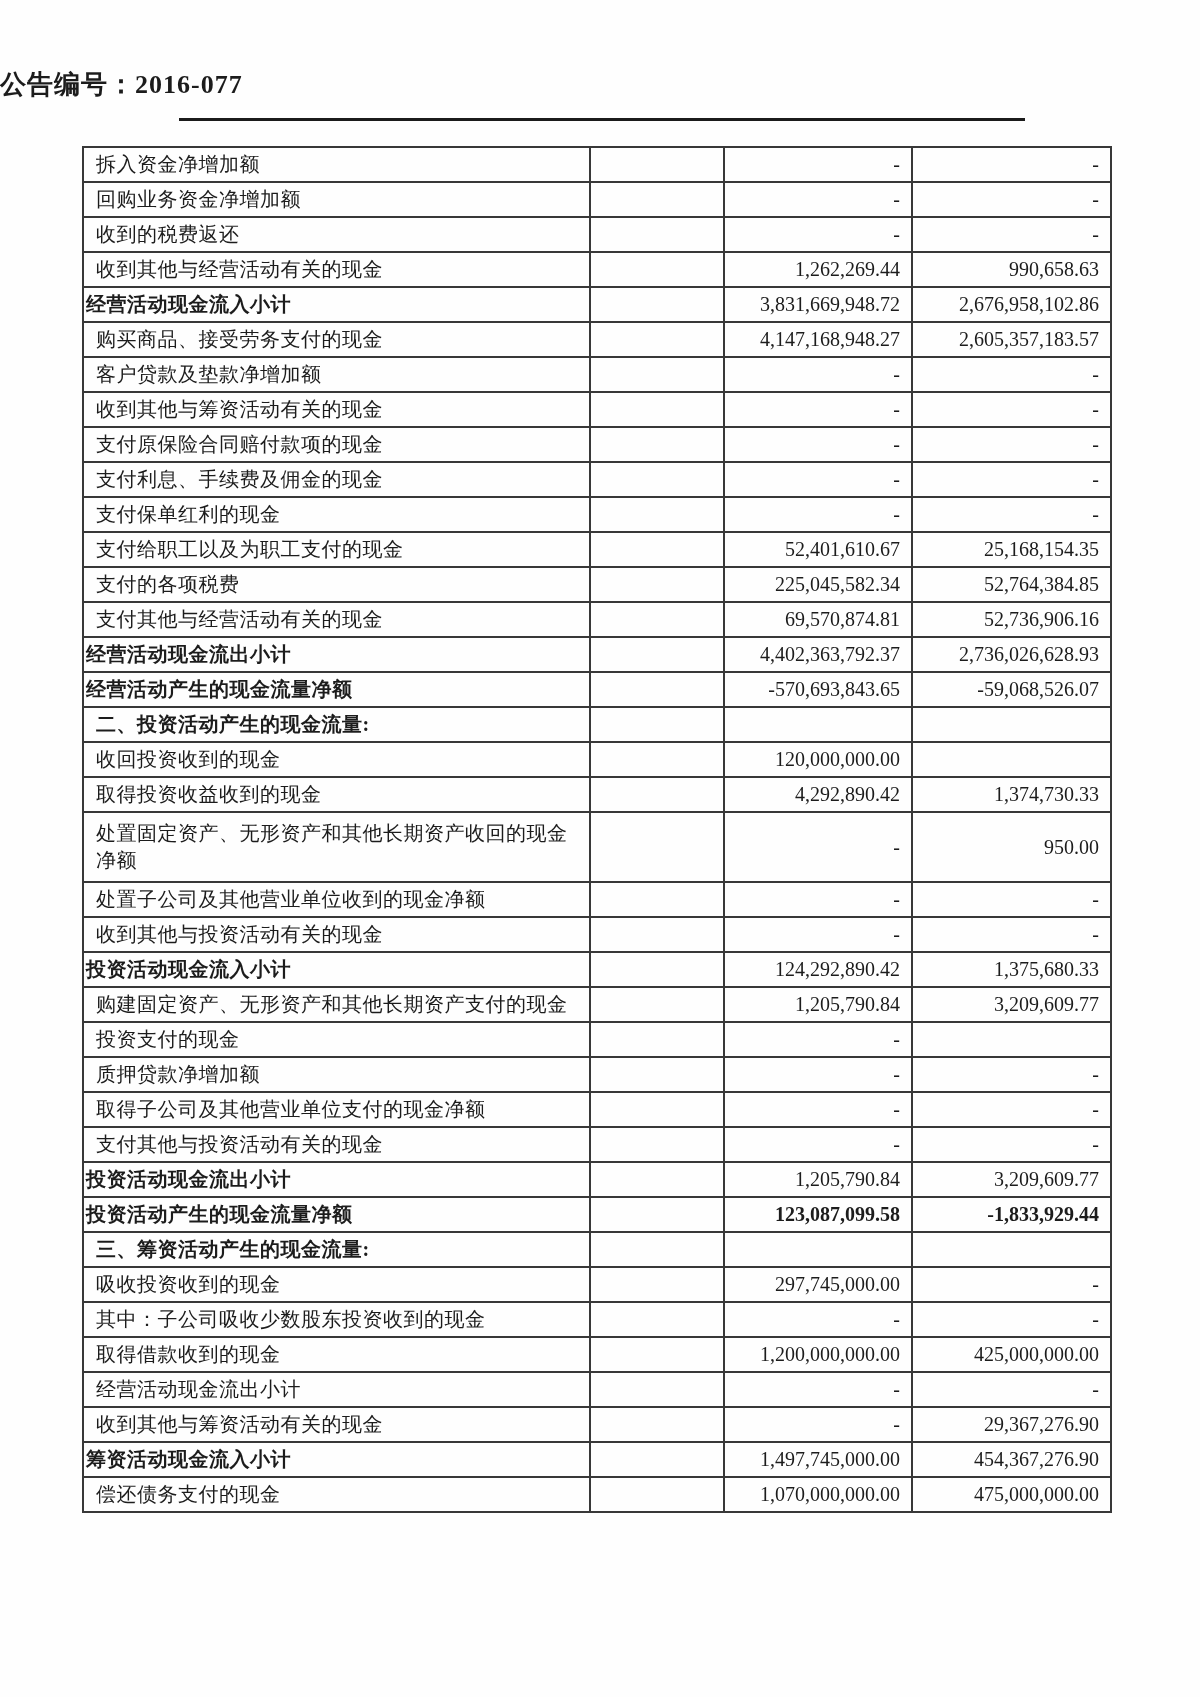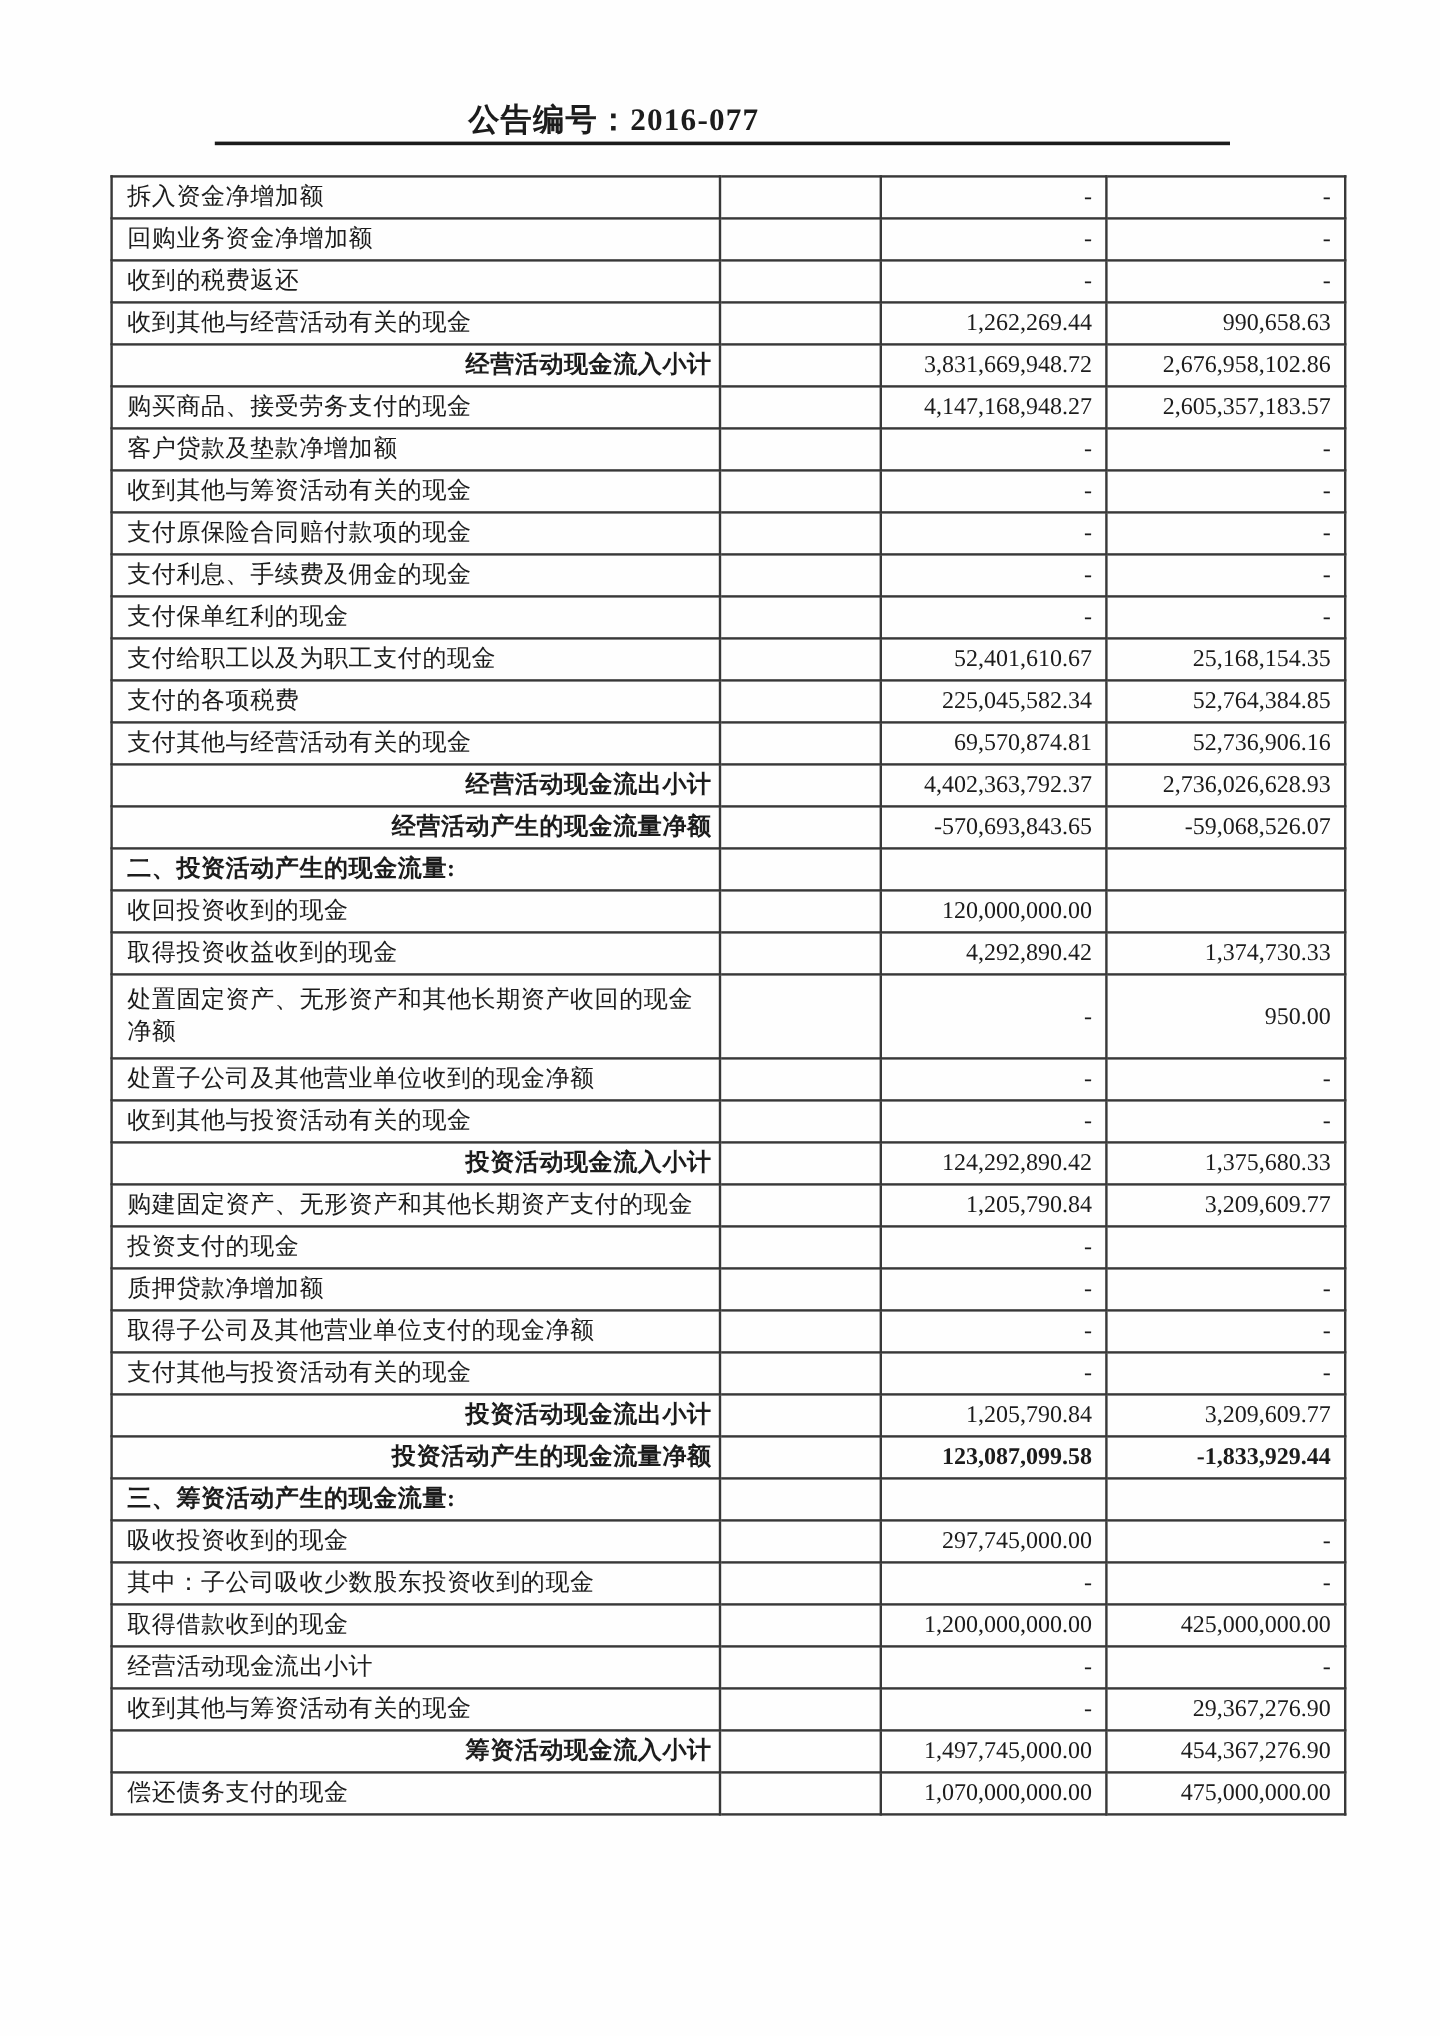--- a/index.html
+++ b/index.html
@@ -15,9 +15,9 @@
   }
   .announce {
     position: absolute;
-    top: 82px; left: 0;
+    top: 67px; left: 0;
     width: 1023px;
-    text-align: center;
+    text-align: left;
     font-size: 26px;
     font-weight: bold;
     letter-spacing: 1px;

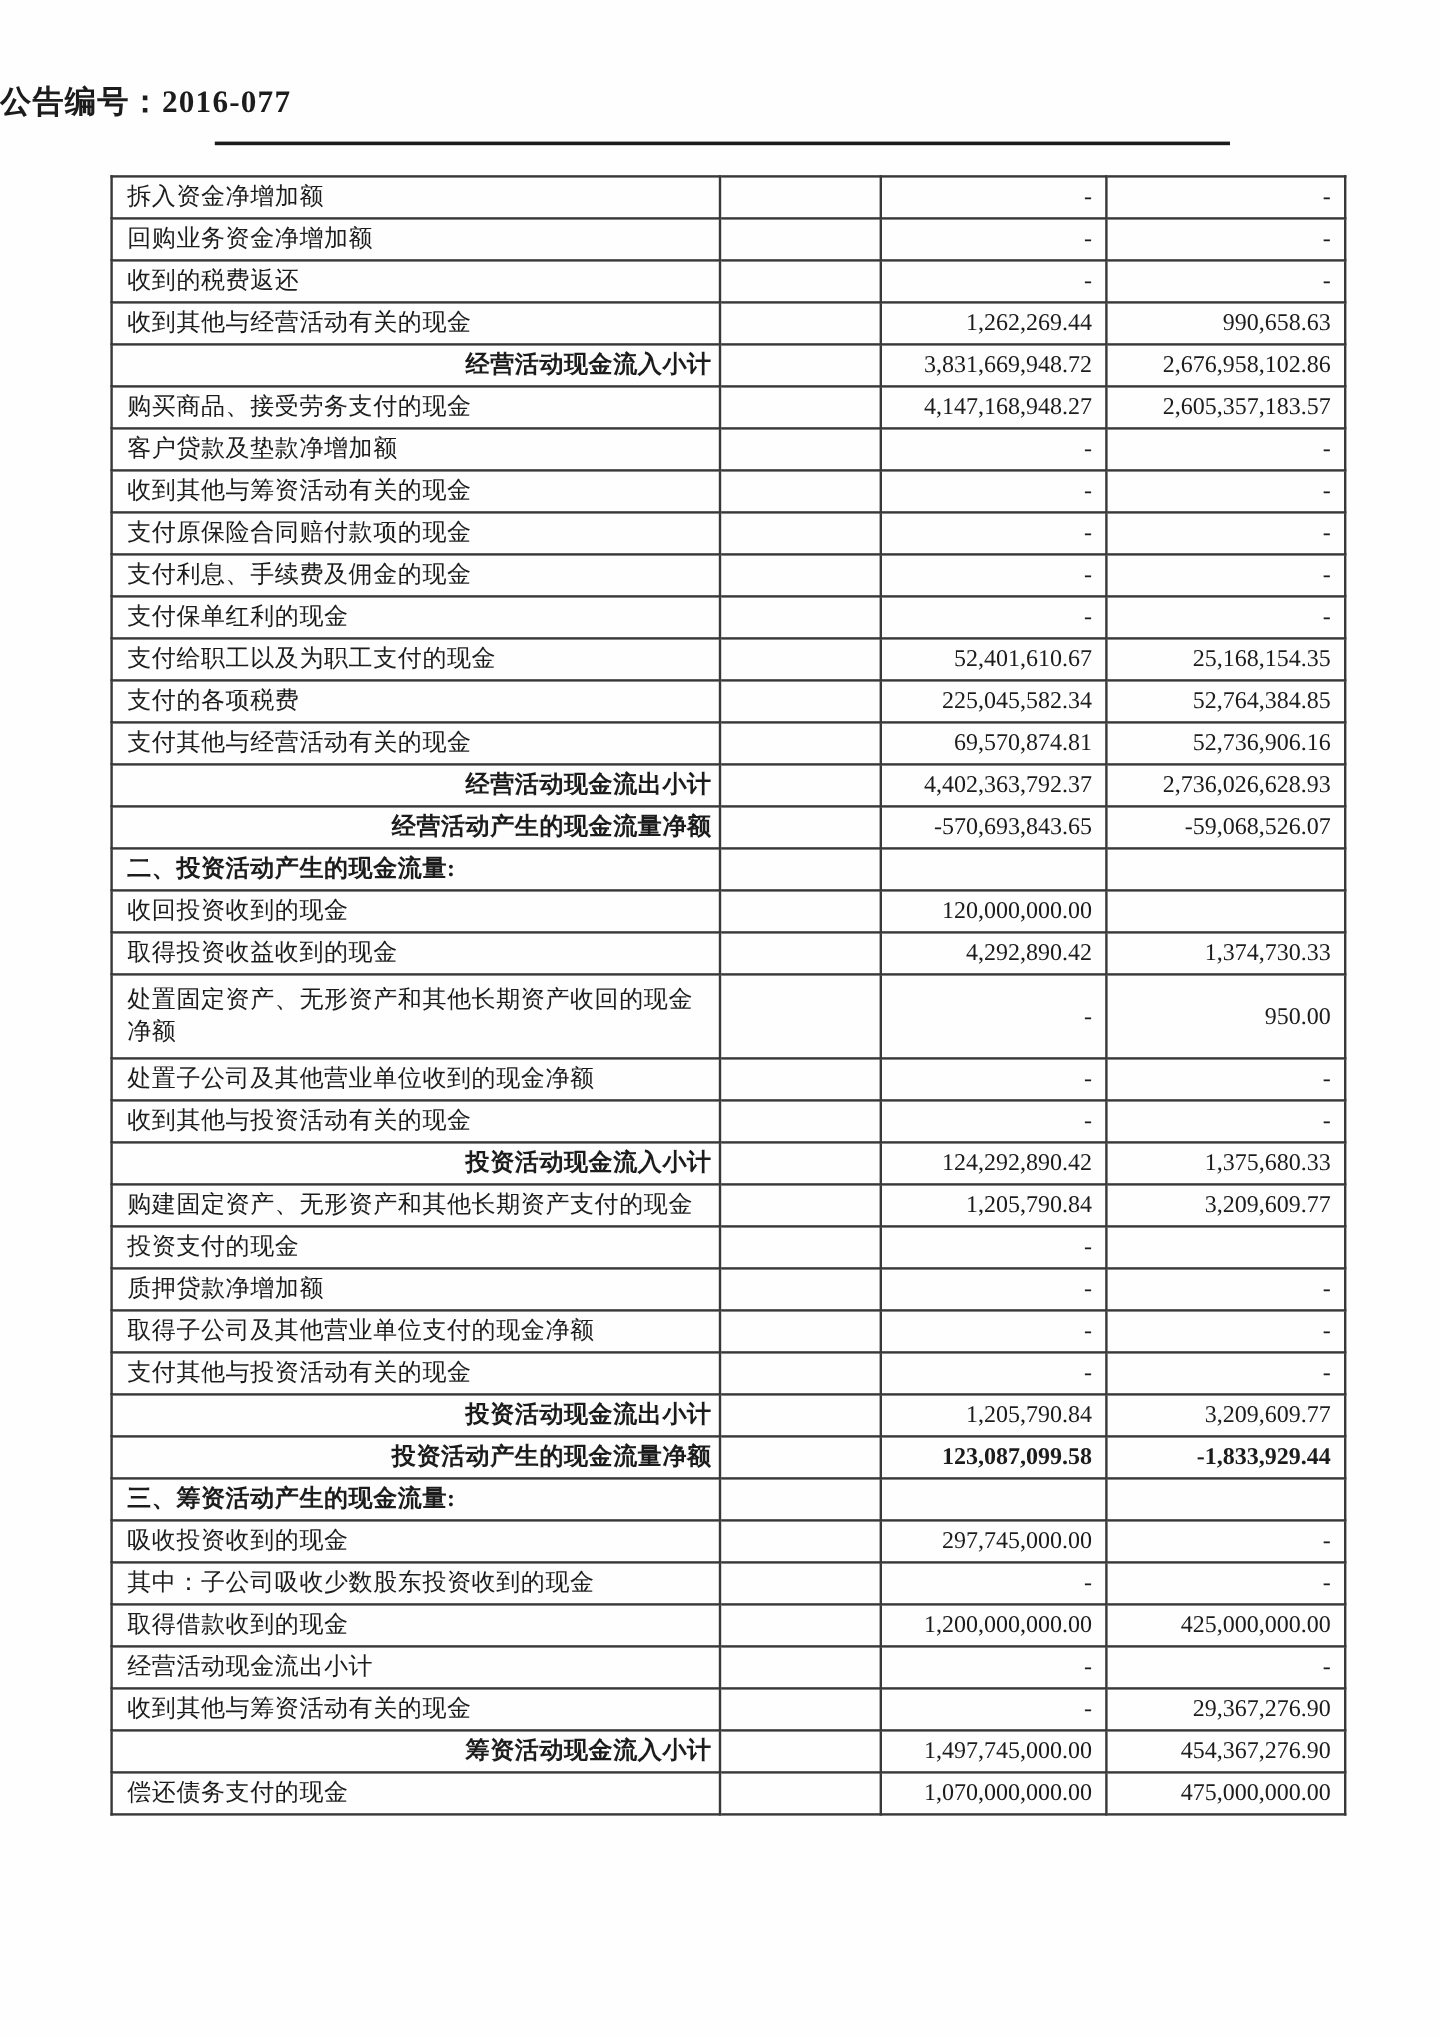--- a/index.html
+++ b/index.html
@@ -31,7 +31,7 @@
   }
   table.cashflow {
     position: absolute;
-    top: 146px; left: 92px;
+    top: 146px; left: 82px;
     width: 1028px;
     border-collapse: collapse;
     table-layout: fixed;

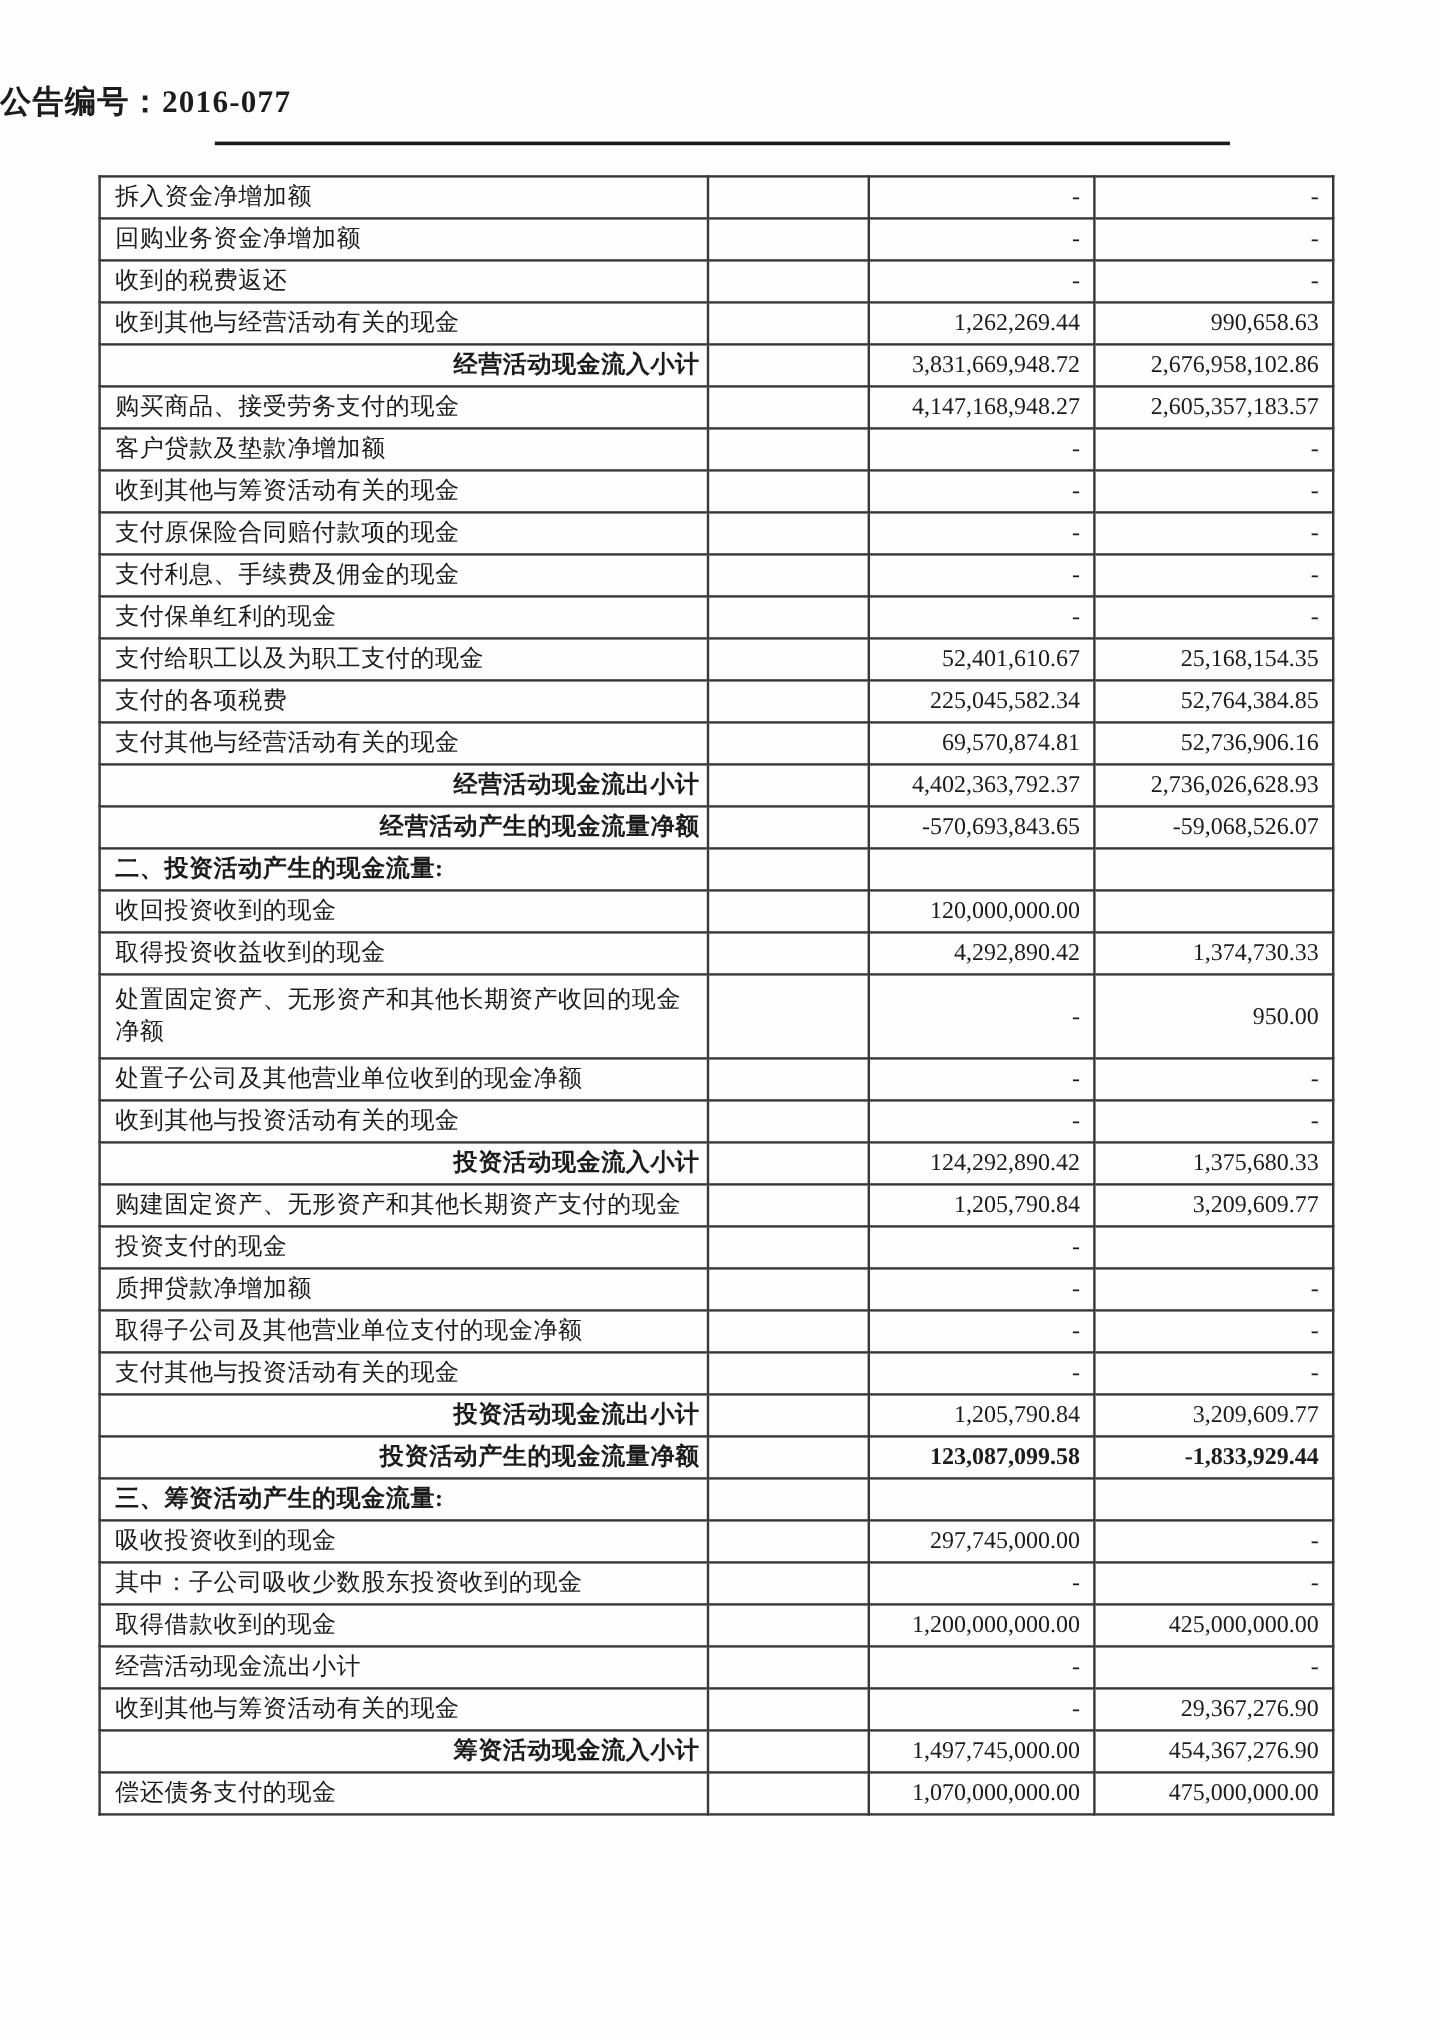--- a/index.html
+++ b/index.html
@@ -56,7 +56,7 @@
     white-space: nowrap;
   }
   tr.subtotal td.label {
-    text-align: right;
+    text-align: left;
     font-weight: bold;
     padding-left: 2px;
     padding-right: 6px;

